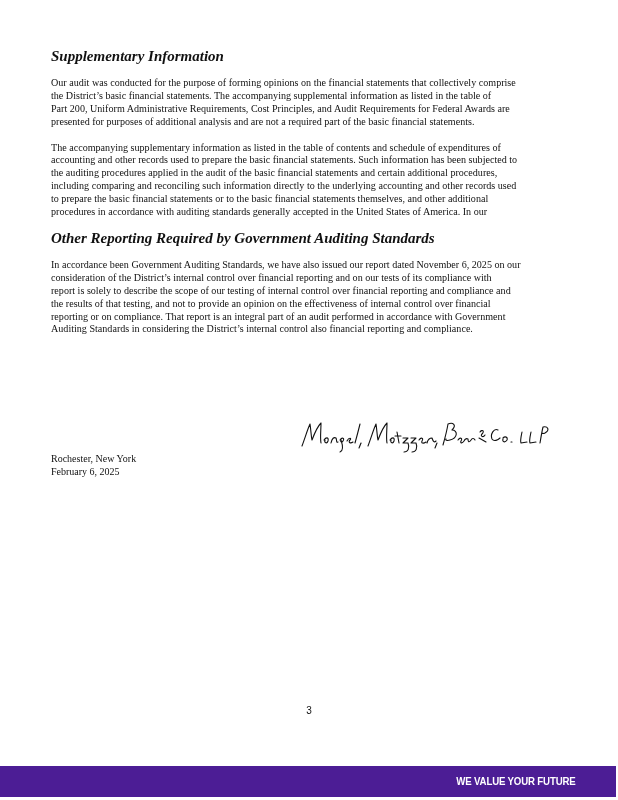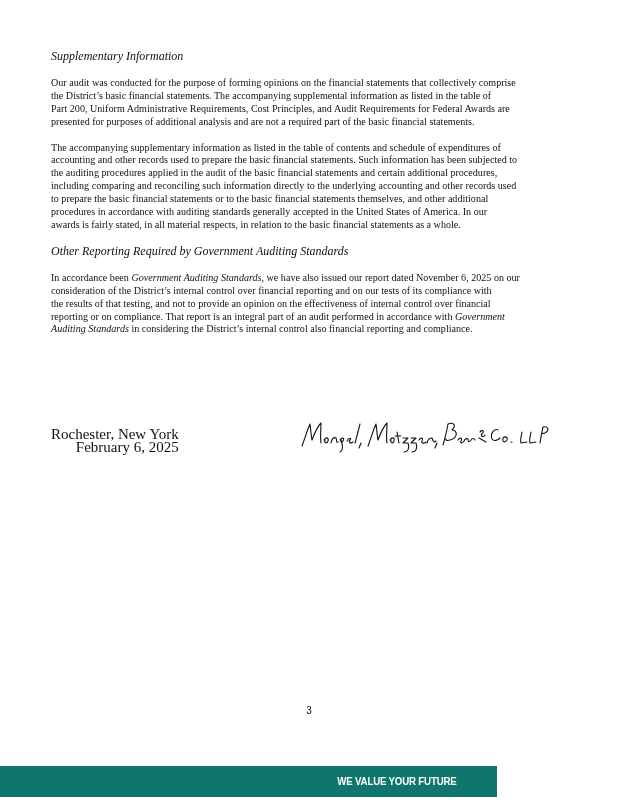--- a/index.html
+++ b/index.html
@@ -31,9 +31,9 @@
     }
     .heading {
       font-style: italic;
-      font-weight: normal;
+      font-weight: bold;
       margin: 0 0 14px 0;
-      font-size: 12px;
+      font-size: 15px;
     }
     .para {
       margin: 0 0 13px 0;

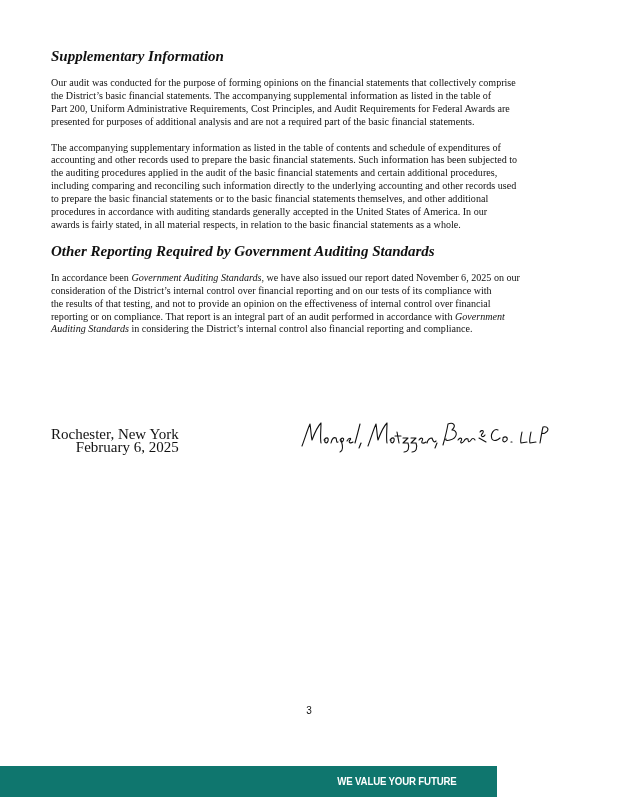--- a/index.html
+++ b/index.html
@@ -110,7 +110,6 @@
       <span class="line">including comparing and reconciling such information directly to the underlying accounting and other records used</span>
       <span class="line">to prepare the basic financial statements or to the basic financial statements themselves, and other additional</span>
       <span class="line">procedures in accordance with auditing standards generally accepted in the United States of America. In our</span>
-      <span class="line">awards is fairly stated, in all material respects, in relation to the basic financial statements as a whole.</span>
     </div>
 
     <div class="heading">Other Reporting Required by Government Auditing Standards</div>

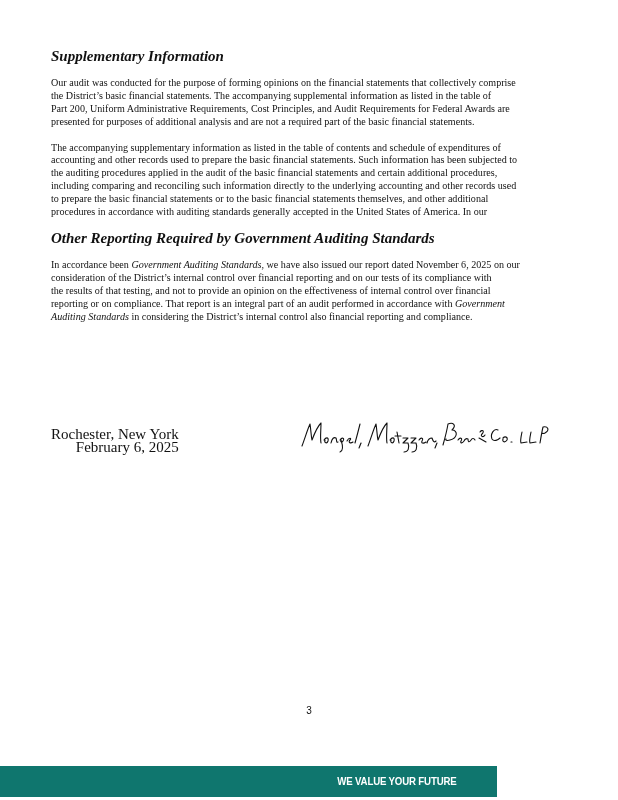--- a/index.html
+++ b/index.html
@@ -39,7 +39,7 @@
       margin: 0 0 13px 0;
       text-align: left;
     }
-    .para .em { font-style: italic; }
+    .para .em { }
     .line { display: block; white-space: nowrap; }
 
     .sig-block {

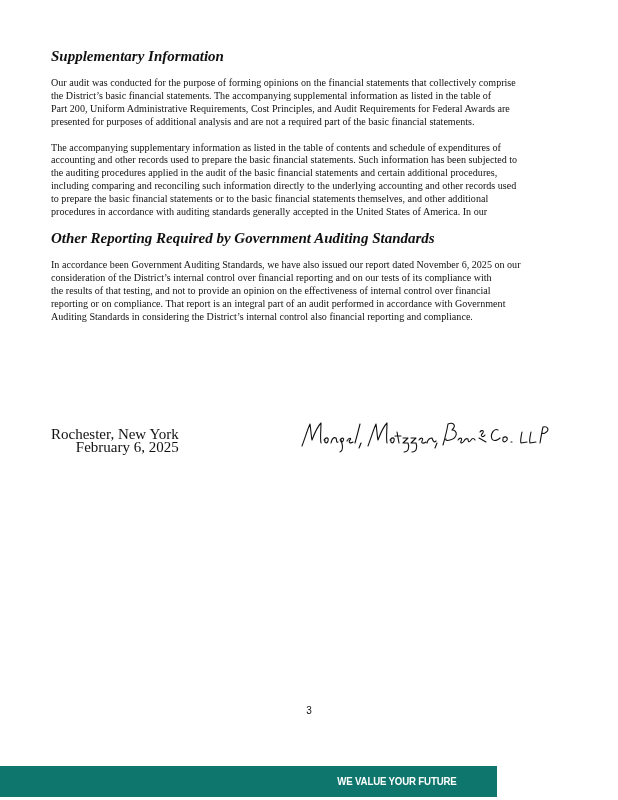--- a/index.html
+++ b/index.html
@@ -117,6 +117,7 @@
     <div class="para">
       <span class="line"><span>In accordance been </span><span class="em">Government Auditing Standards</span><span>, we have also issued our report dated November 6, 2025 on our</span></span>
       <span class="line">consideration of the District’s internal control over financial reporting and on our tests of its compliance with</span>
+      <span class="line">report is solely to describe the scope of our testing of internal control over financial reporting and compliance and</span>
       <span class="line">the results of that testing, and not to provide an opinion on the effectiveness of internal control over financial</span>
       <span class="line"><span>reporting or on compliance. That report is an integral part of an audit performed in accordance with </span><span class="em">Government</span></span>
       <span class="line"><span class="em">Auditing Standards</span><span> in considering the District’s internal control also financial reporting and compliance.</span></span>

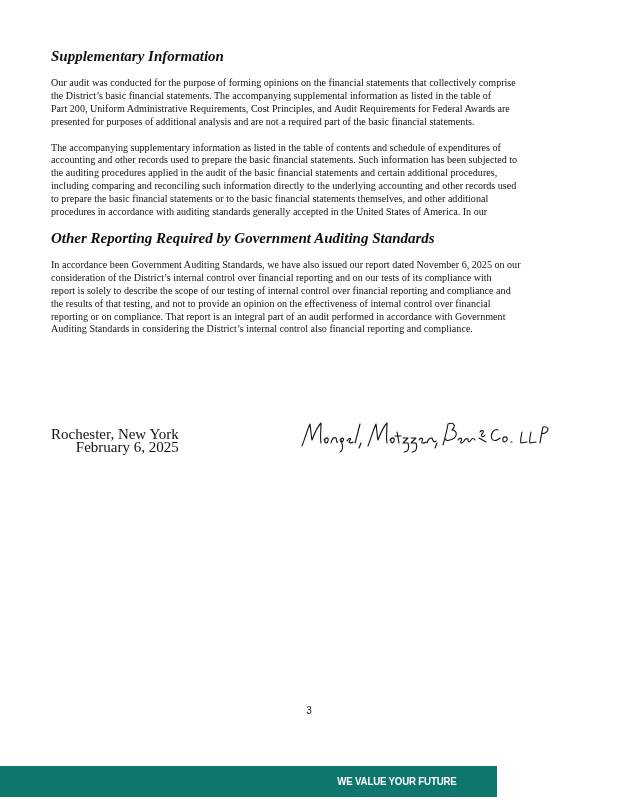--- a/index.html
+++ b/index.html
@@ -45,10 +45,9 @@
     .sig-block {
       position: absolute;
       left: 51px;
-      top: 428px;
-      font-size: 15px;
+      top: 453px;
+      font-size: 10px;
       line-height: 12.6px;
-      text-align: right;
     }
     .signature {
       position: absolute;

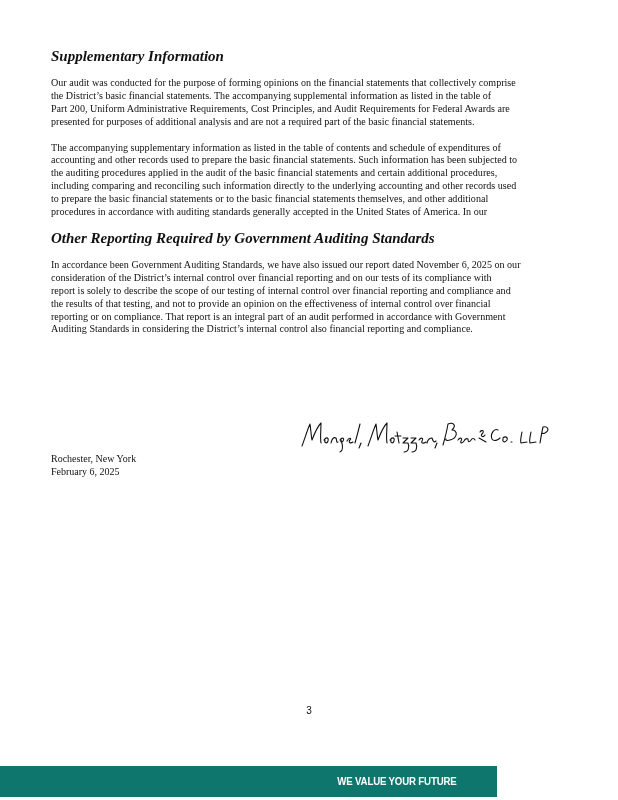--- a/index.html
+++ b/index.html
@@ -69,9 +69,9 @@
       position: absolute;
       left: 0;
       top: 766px;
-      width: 497px;
+      width: 616px;
       height: 31px;
-      background: #0f766e;
+      background: #4c1d95;
     }
     .footer-tagline {
       position: absolute;

